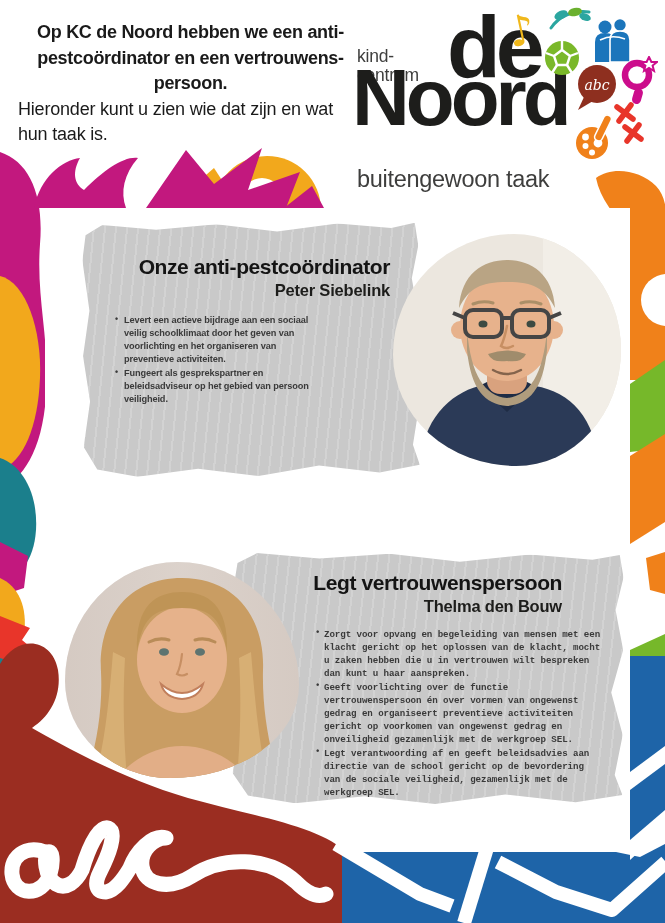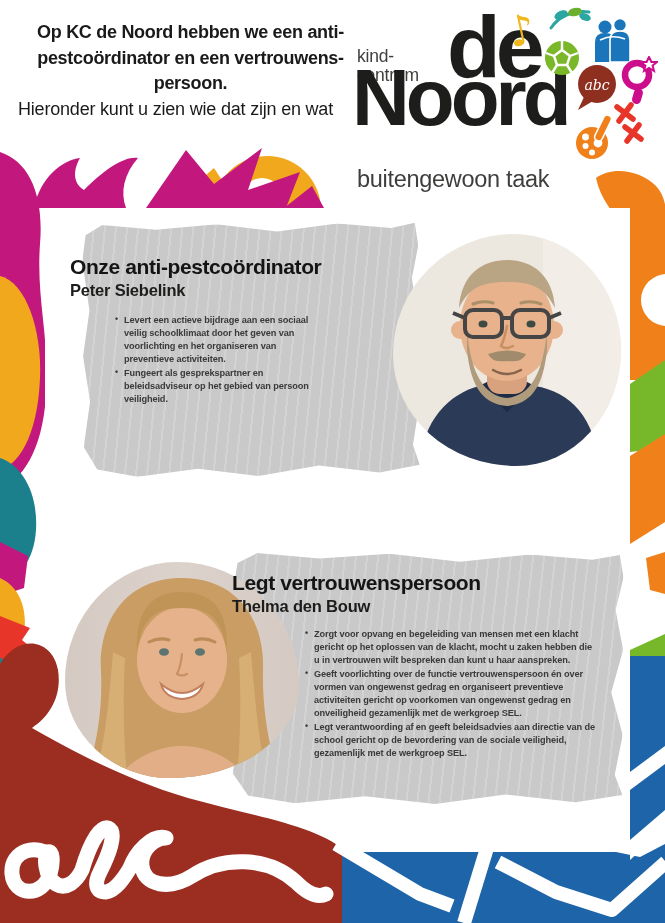--- a/index.html
+++ b/index.html
@@ -101,6 +101,7 @@
     <div class="b">pestcoördinator en een vertrouwens-</div>
     <div class="b">persoon.</div>
     <div class="r">Hieronder kunt u zien wie dat zijn en wat</div>
+    <div class="r">hun taak is.</div>
   </div>
 
   <div class="logo">

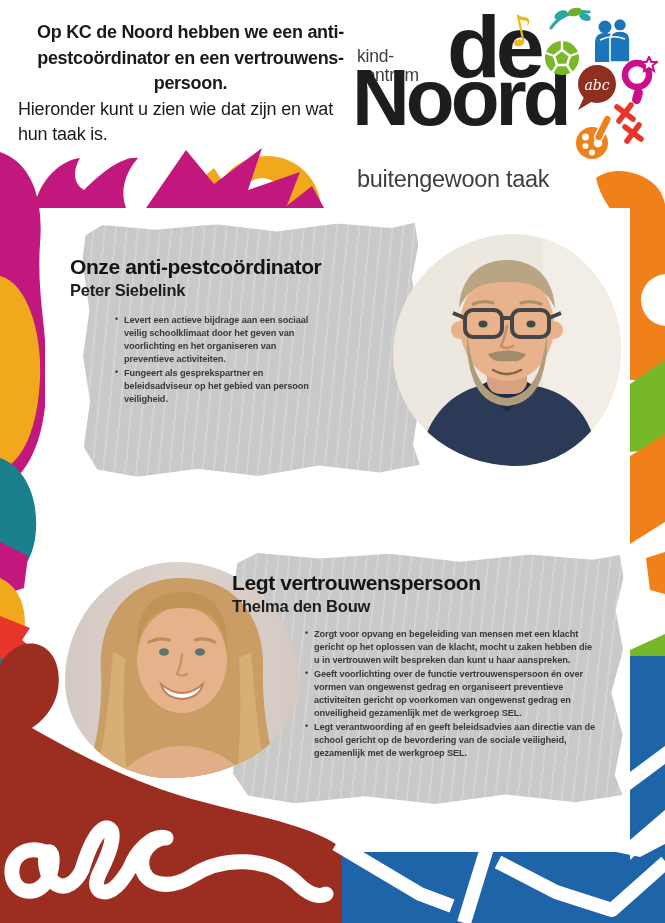--- a/index.html
+++ b/index.html
@@ -49,7 +49,7 @@
                border-radius:48% 52% 55% 45% / 55% 57% 43% 45%;}
 
   
-  .sec-head{position:absolute;text-align:left;z-index:4;}
+  .sec-head{position:absolute;text-align:right;z-index:4;}
   .sec-head .t{font-size:21px;font-weight:bold;letter-spacing:-0.4px;color:#141414;line-height:25px;}
   .sec-head .n{font-size:16.5px;font-weight:bold;letter-spacing:-0.2px;color:#1d1d1b;line-height:22px;}
   .head1{right:240px;top:46px;width:320px;}

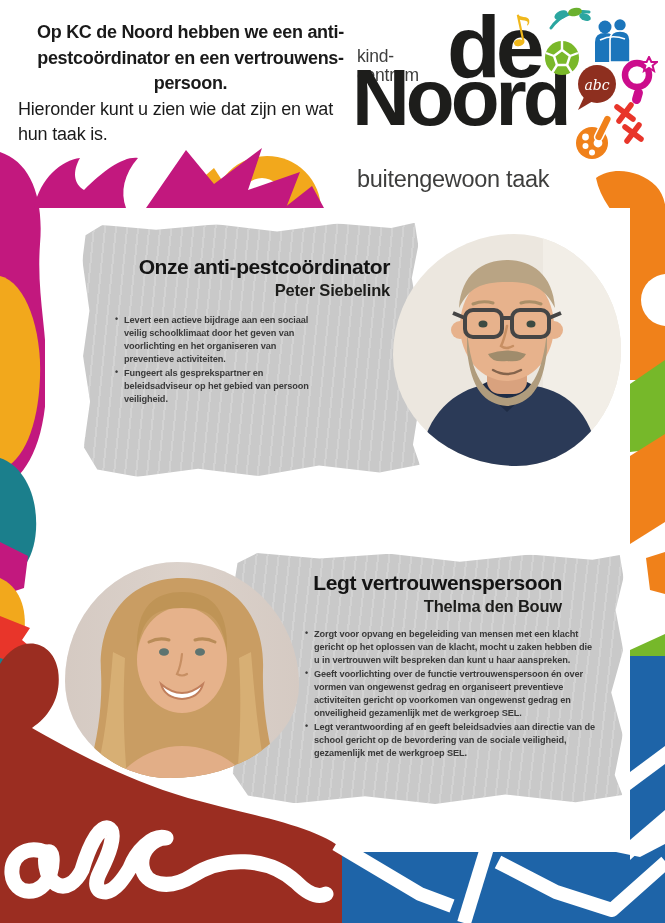--- a/index.html
+++ b/index.html
@@ -61,7 +61,7 @@
          font-weight:bold;color:#3a3a3a;letter-spacing:-0.1px;margin-bottom:1px;}
   .bl li::before{content:"•";position:absolute;left:0;top:-1px;font-size:9px;color:#3a3a3a;}
   .bl1{left:70px;top:106px;width:212px;}
-  .bl2{left:260px;top:420px;width:290px;}
+  .bl2{left:270px;top:420px;width:290px;font-family:Liberation Mono, monospace;}
 </style>
 </head>
 <body>

